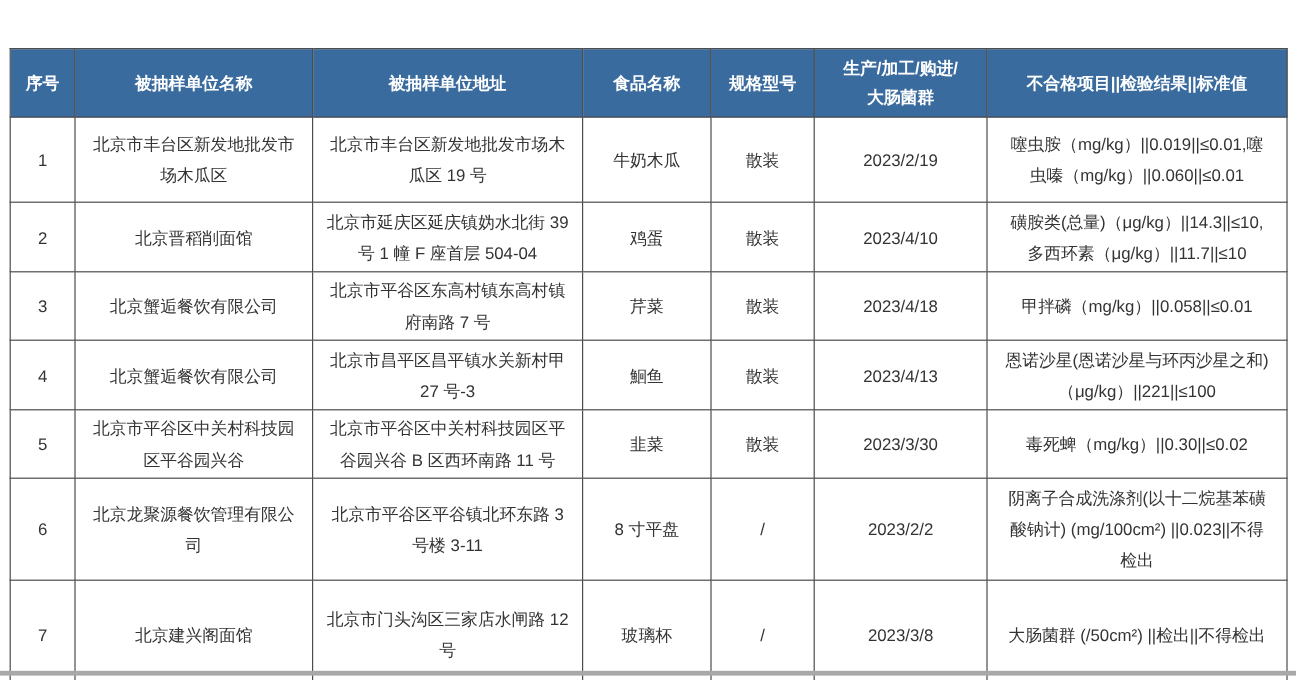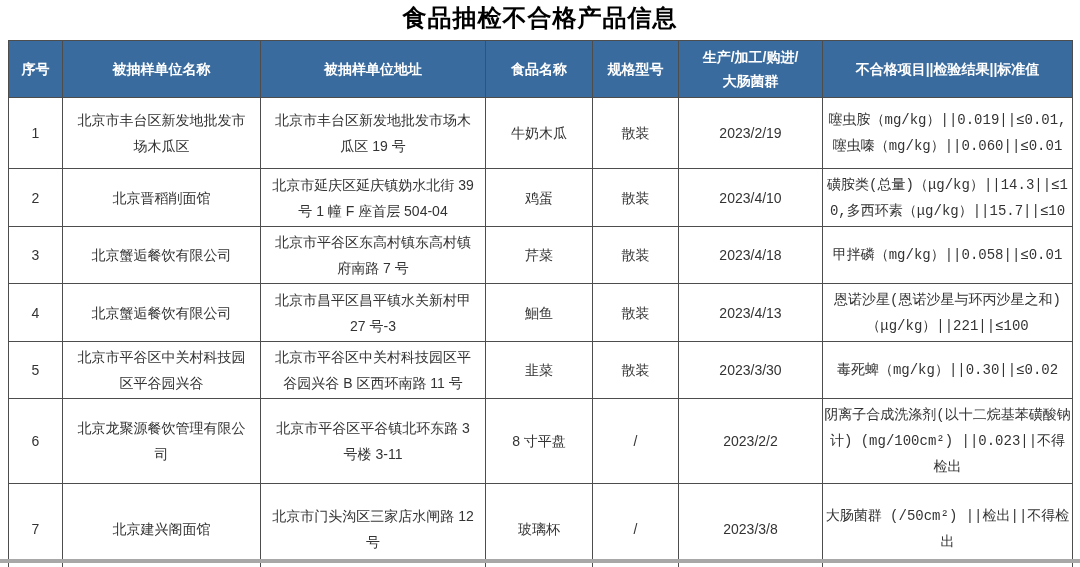--- a/index.html
+++ b/index.html
@@ -74,7 +74,6 @@
 
 <div class="page">
 
-  <h1 class="title">食品抽检不合格产品信息</h1>
 
   <table class="report">
     <colgroup>

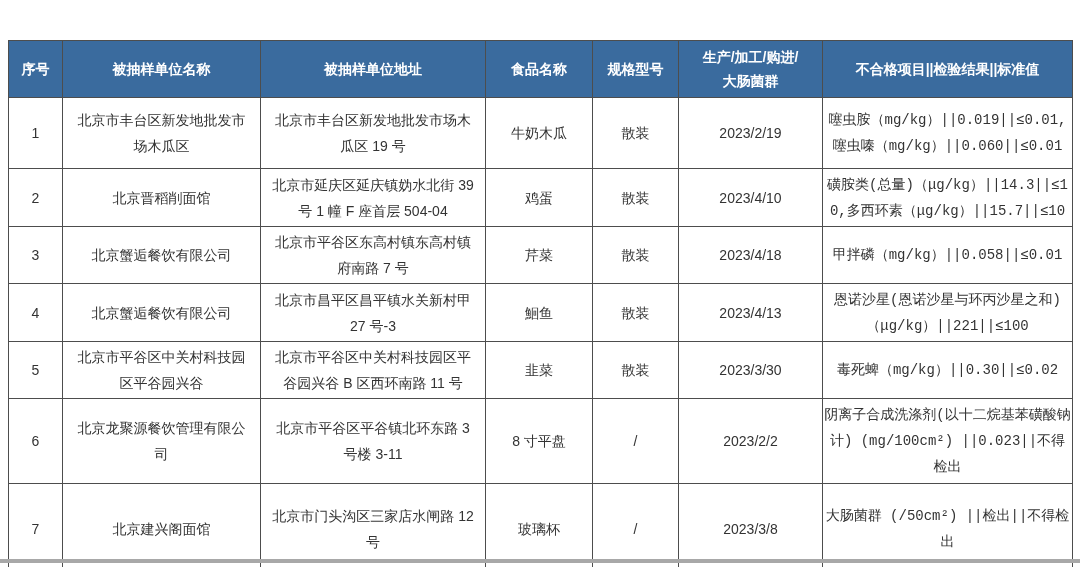--- a/index.html
+++ b/index.html
@@ -52,7 +52,7 @@
     line-height: 26px;
     word-break: break-all;
   }
-  table.report td.result { padding: 2px 0; font-family: Liberation Mono, monospace; }
+  table.report td.result { padding: 2px 14px; }
 
   tbody tr:nth-child(1) { height: 71px; }
   tbody tr:nth-child(2) { height: 58px; }

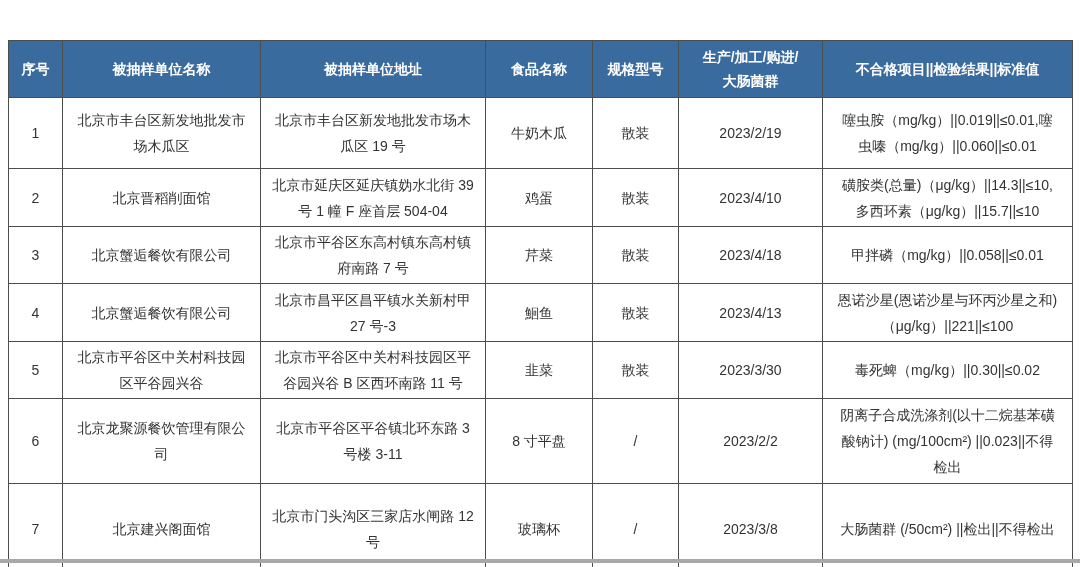--- a/index.html
+++ b/index.html
@@ -114,7 +114,7 @@
           <td>鸡蛋</td>
           <td>散装</td>
           <td>2023/4/10</td>
-          <td class="result">磺胺类(总量)（μg/kg）||14.3||≤10,多西环素（μg/kg）||15.7||≤10</td>
+          <td class="result">磺胺类(总量)（μg/kg）||14.3||≤10,多西环素（μg/kg）||11.7||≤10</td>
         </tr>
         <tr>
           <td>3</td>

